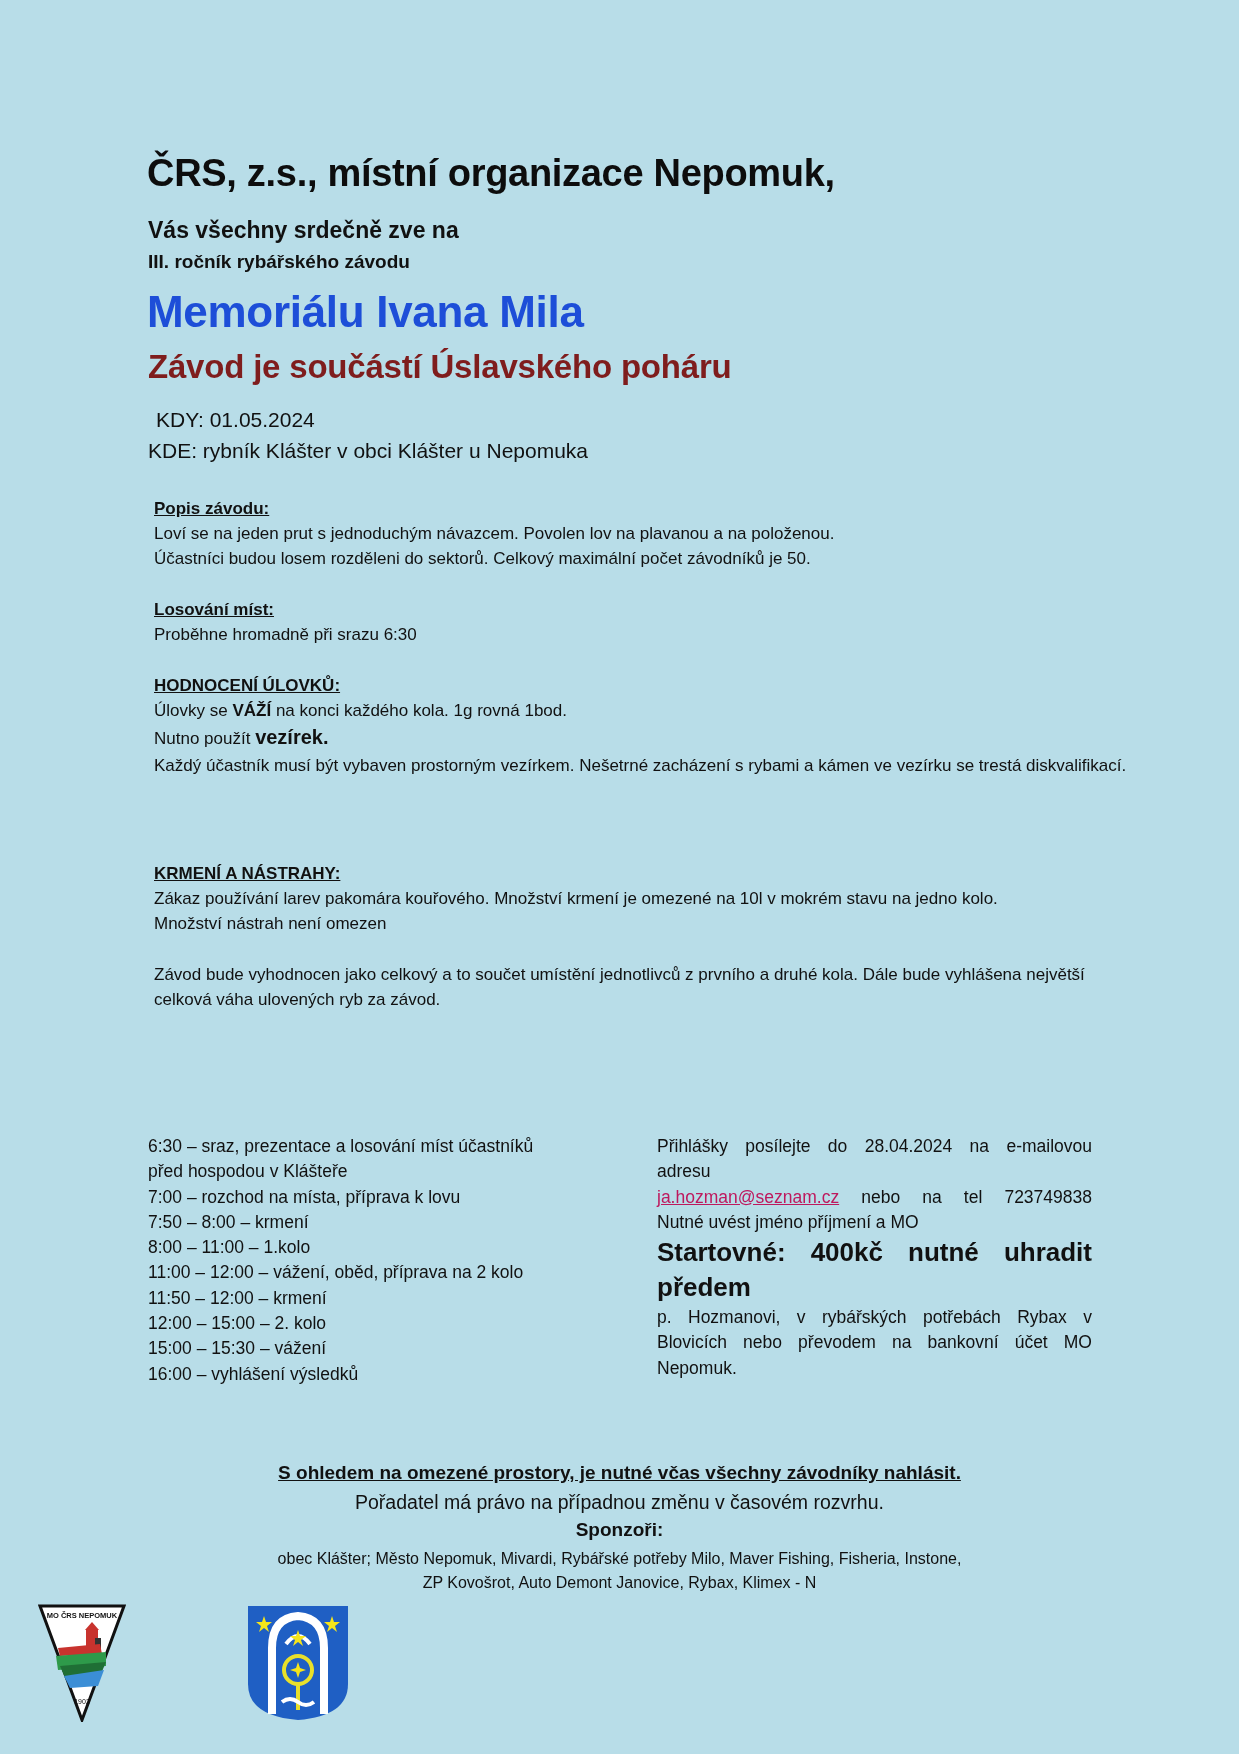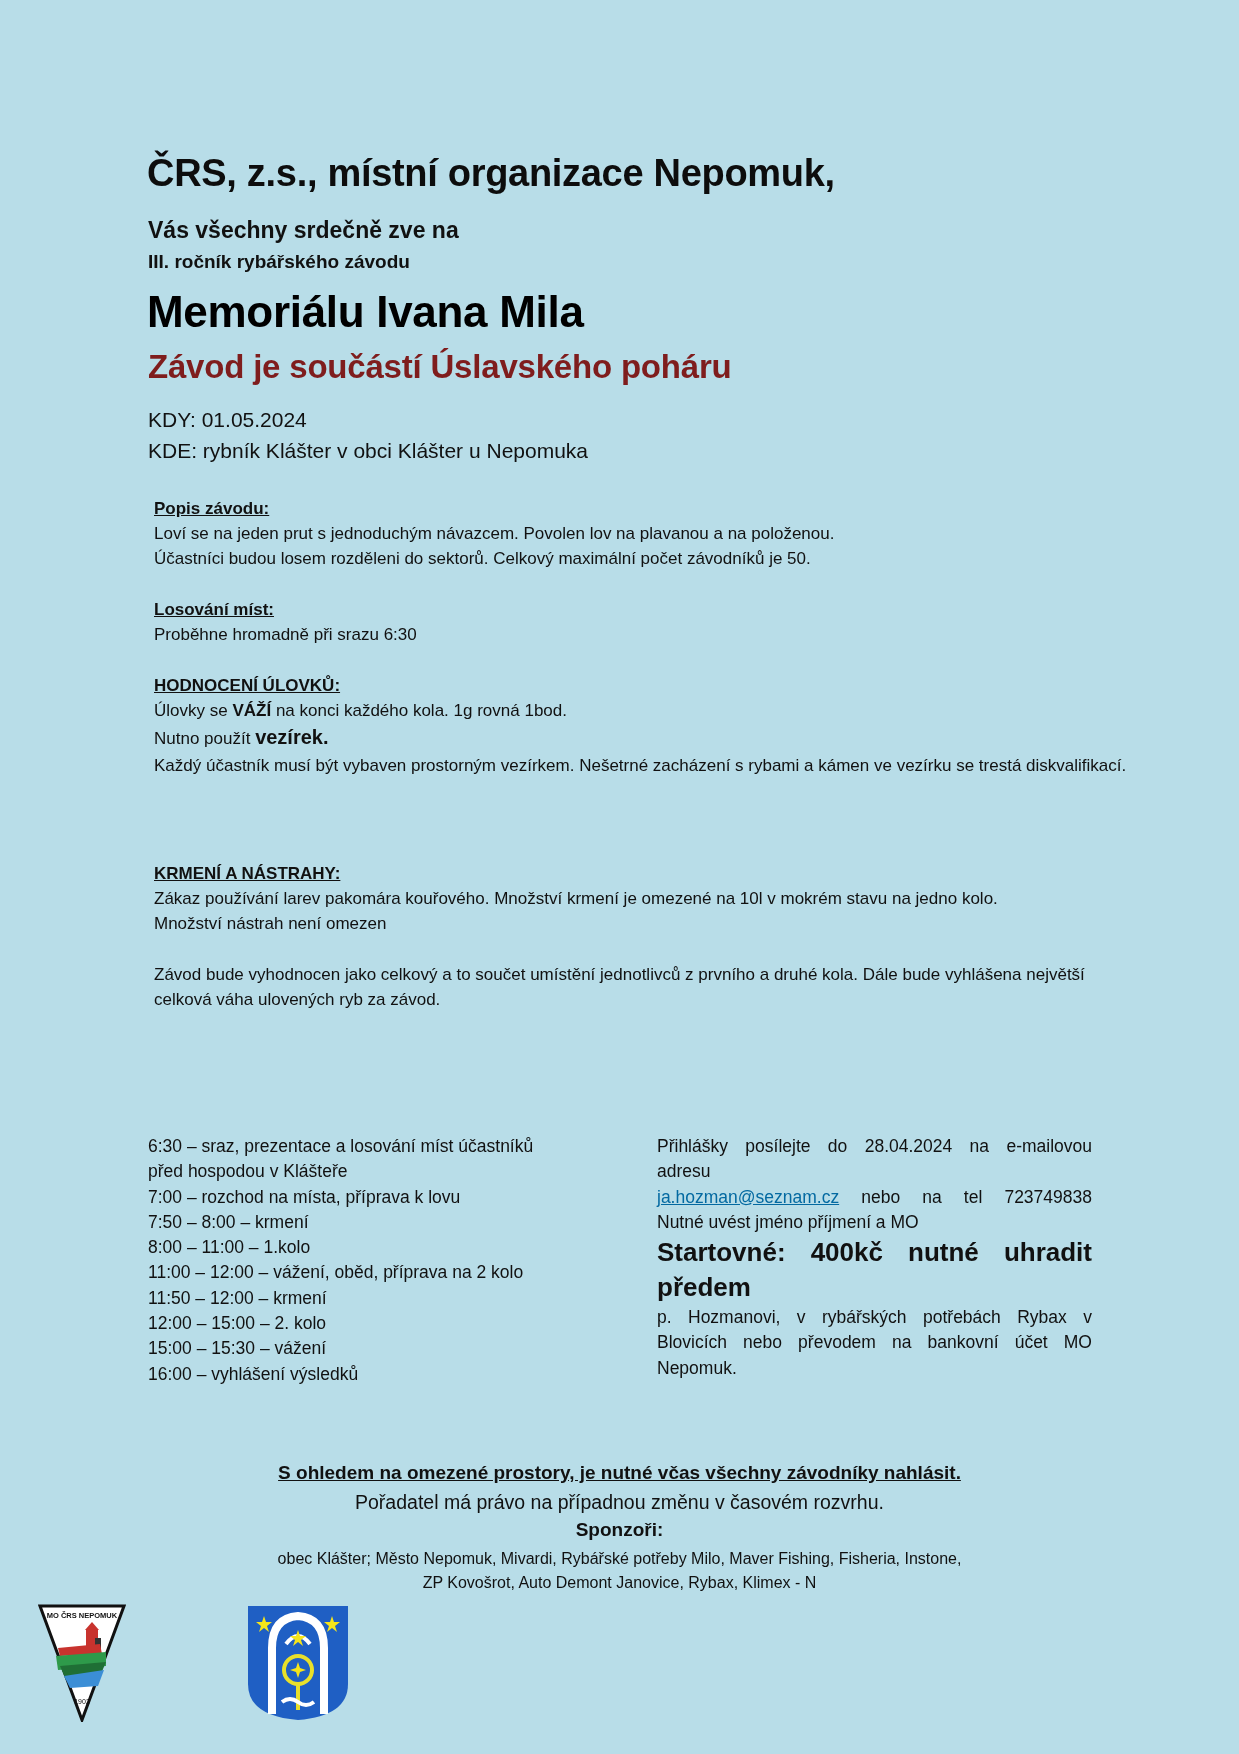--- a/index.html
+++ b/index.html
@@ -23,7 +23,7 @@
     .invite { left: 148px; top: 217px; font-size: 23px; font-weight: bold; white-space: nowrap; }
     .edition { left: 148px; top: 251px; font-size: 19px; font-weight: bold; white-space: nowrap; }
     .memorial {
-      left: 147px; top: 287px; font-size: 44px; font-weight: bold; color: #000000;
+      left: 147px; top: 287px; font-size: 44px; font-weight: bold; color: #1d4ed8;
       white-space: nowrap; letter-spacing: -0.3px;
     }
     .cup {

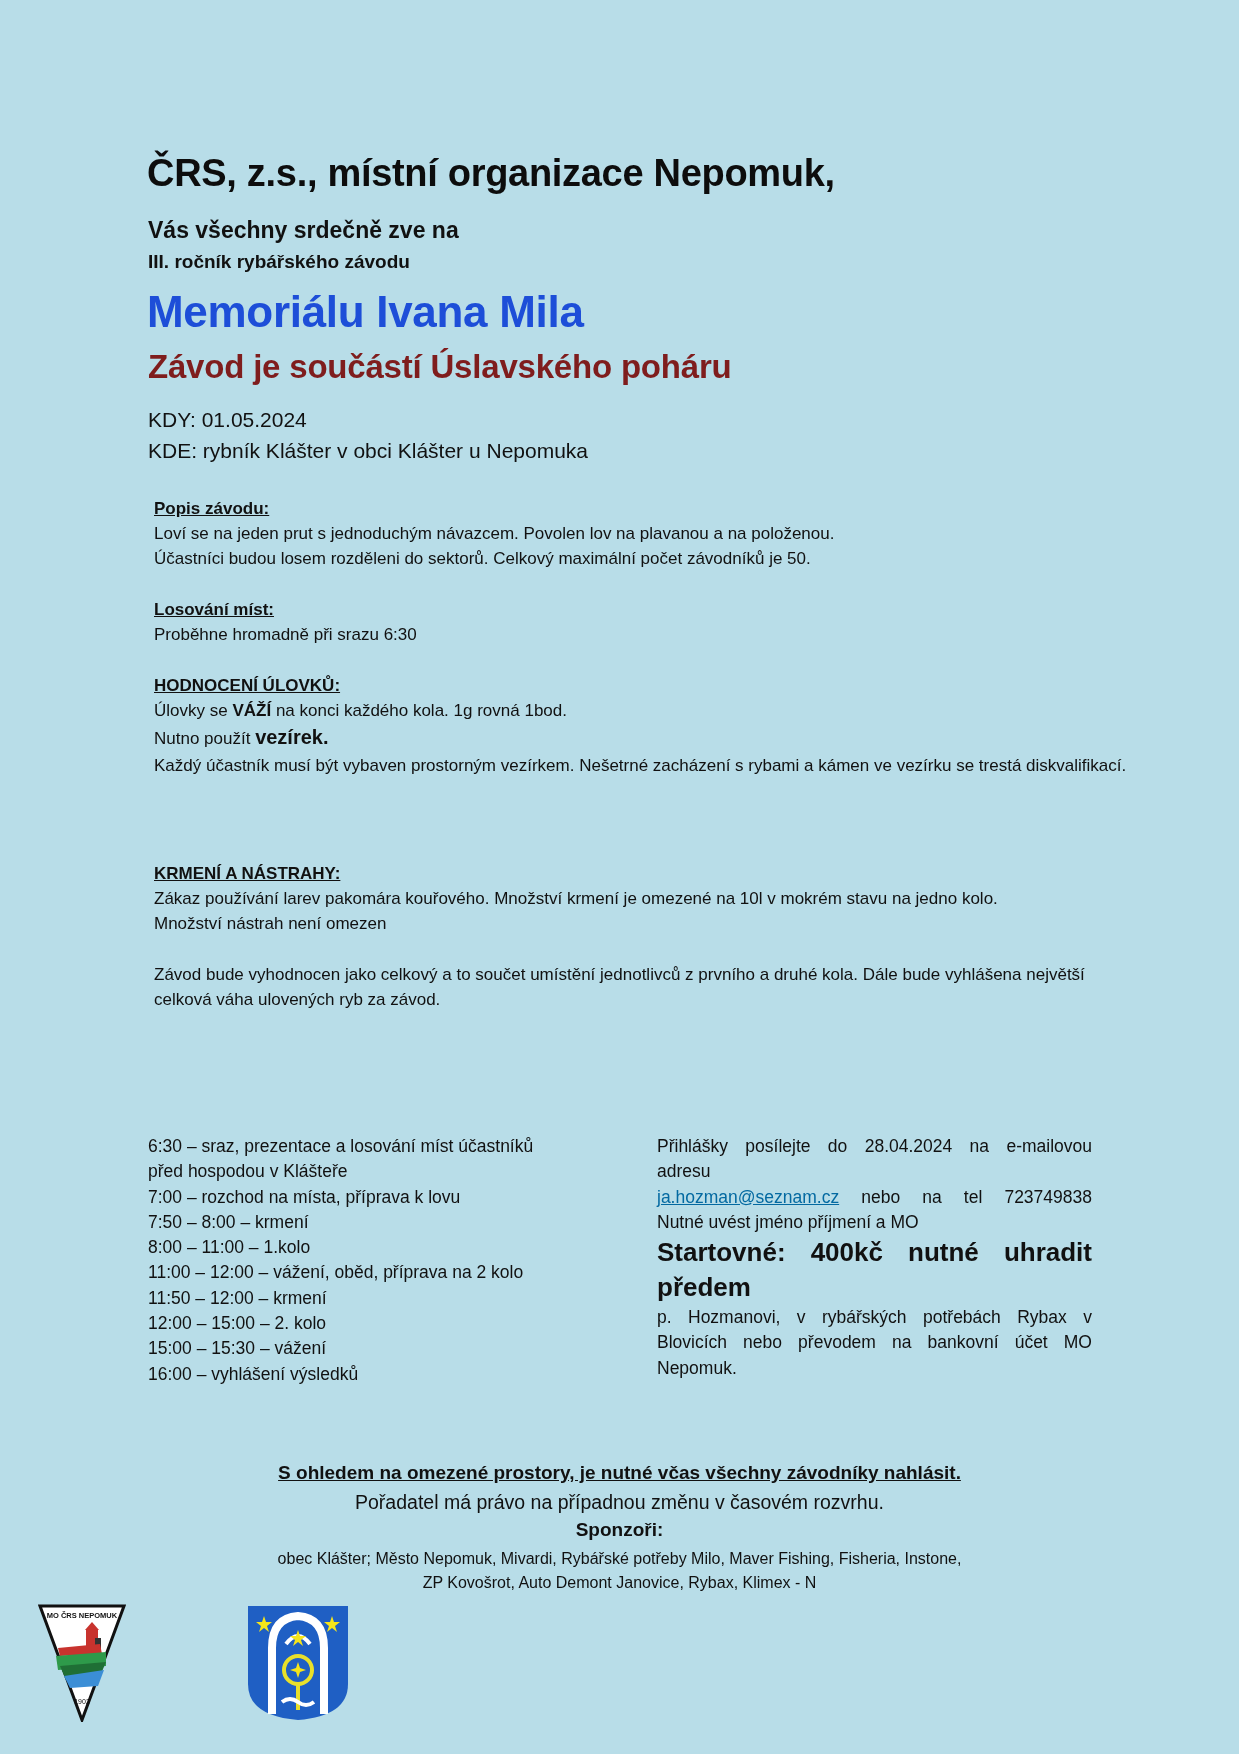--- a/index.html
+++ b/index.html
@@ -30,7 +30,7 @@
       left: 148px; top: 348px; font-size: 33px; font-weight: bold; color: #7f1d1d;
       white-space: nowrap; letter-spacing: -0.2px;
     }
-    .kdy { left: 148px; top: 408px; font-size: 21px; white-space: nowrap; }
+    .kdy { left: 156px; top: 408px; font-size: 21px; white-space: nowrap; }
     .kde { left: 148px; top: 439px; font-size: 21px; white-space: nowrap; }
 
     .section { left: 154px; width: 980px; font-size: 17px; line-height: 25px; }

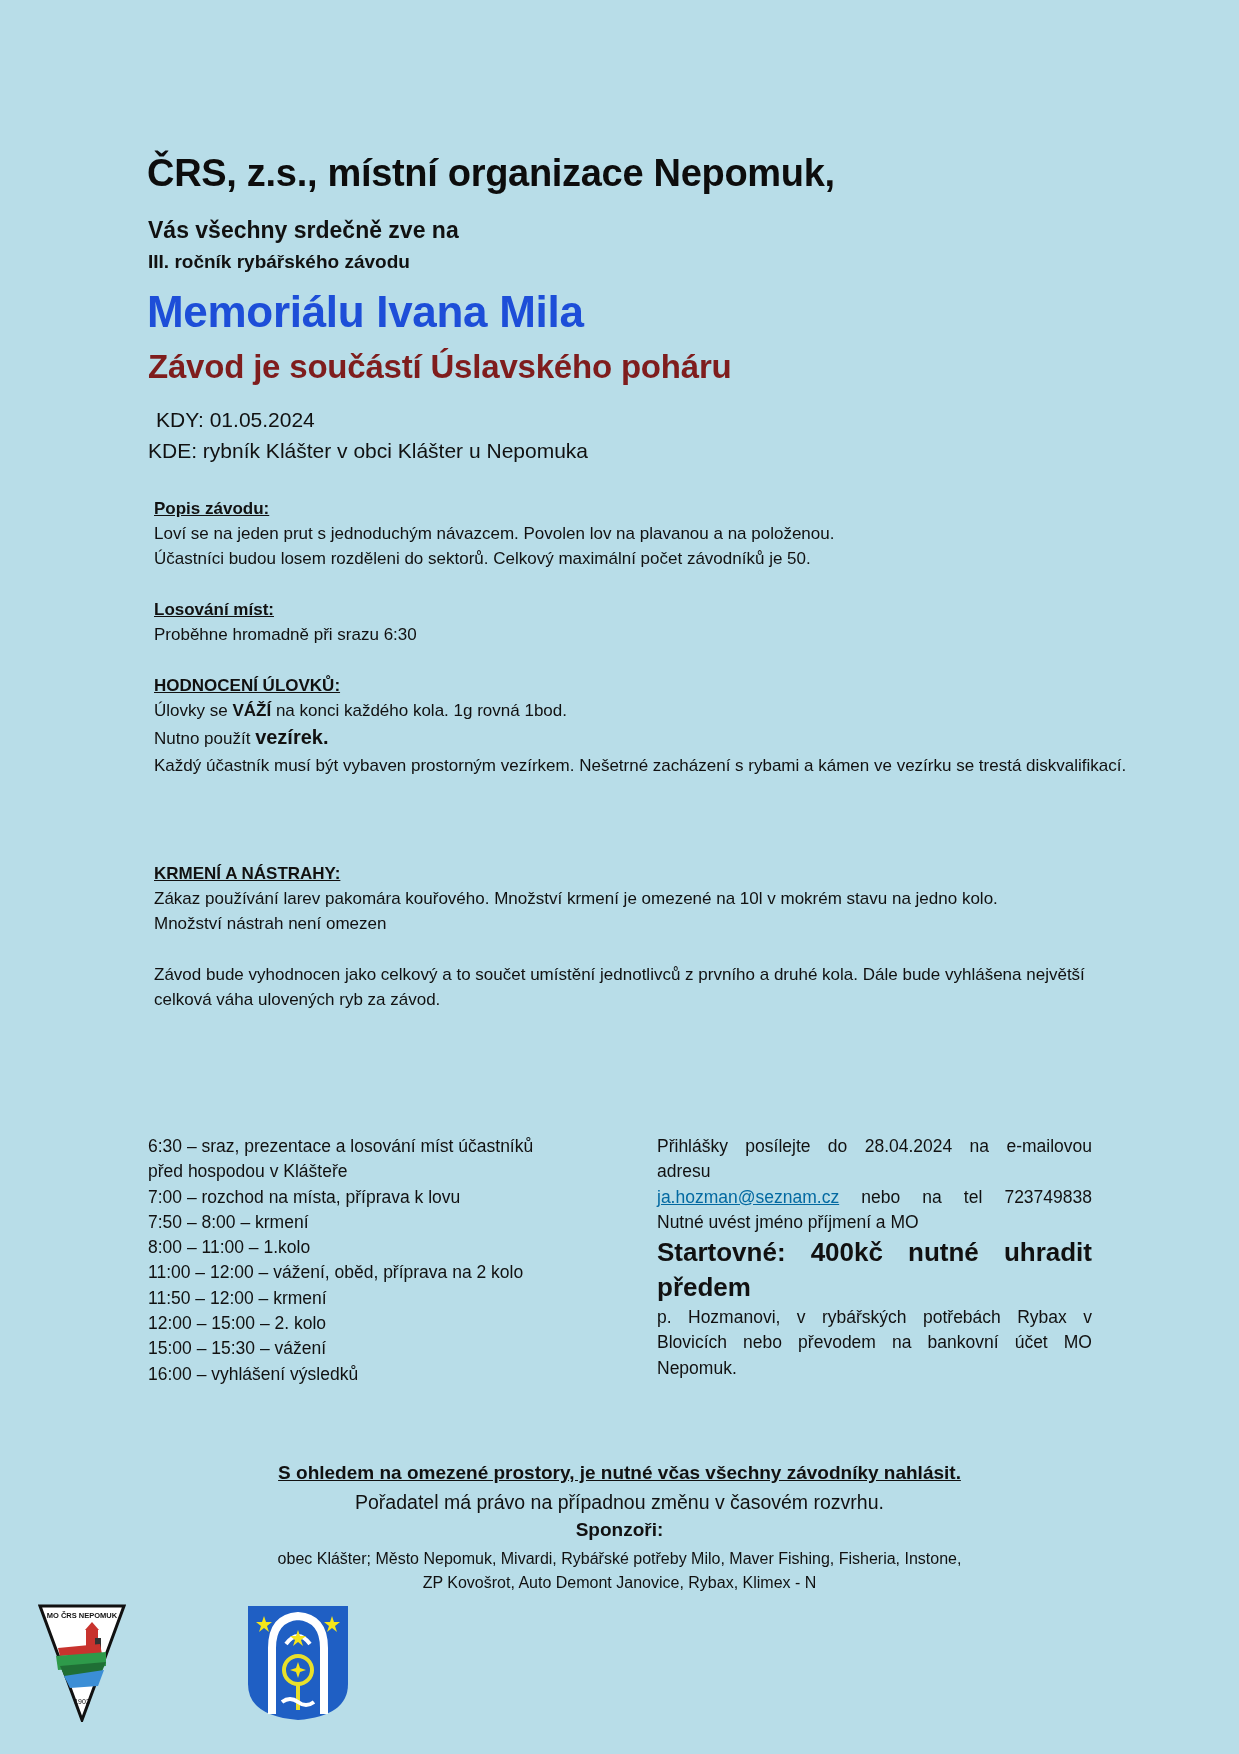--- a/index.html
+++ b/index.html
@@ -45,7 +45,7 @@
 
     .reg { left: 657px; top: 1134px; width: 435px; font-size: 17.5px; line-height: 25.3px; text-align: justify; }
     .reg p { margin: 0; }
-    .reg a { color: #0369a1; text-decoration: underline; }
+    .reg a { color: #be185d; text-decoration: underline; }
     .reg .fee { font-size: 26px; font-weight: bold; line-height: 35px; text-align: justify; text-align-last: left; }
     .justify-line { text-align: justify; text-align-last: justify; }
 

